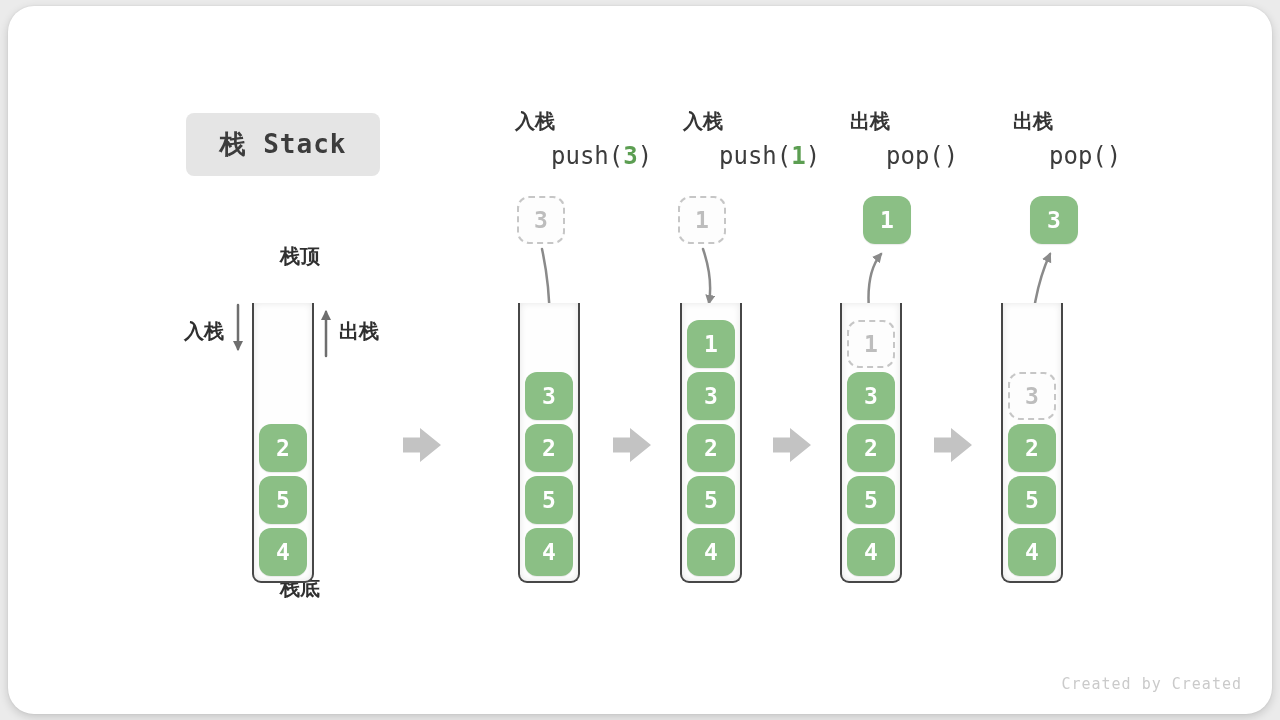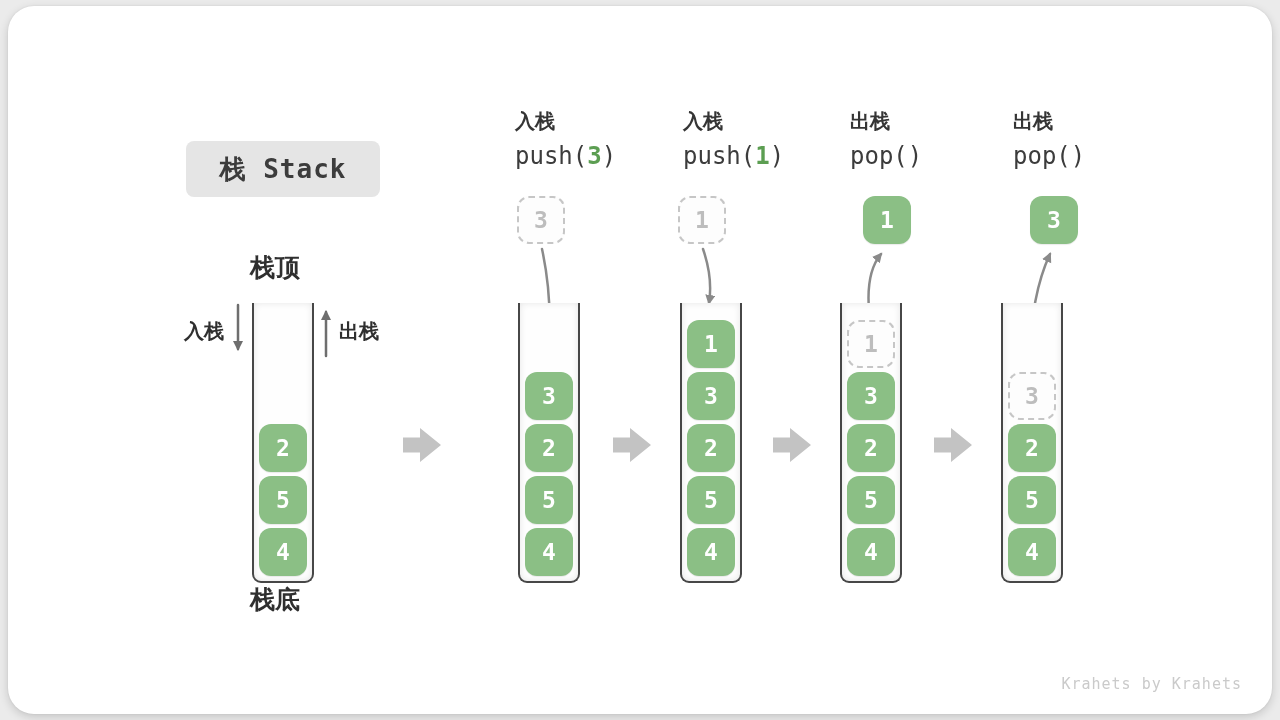--- a/index.html
+++ b/index.html
@@ -14,11 +14,11 @@
     box-shadow:0 3px 10px rgba(0,0,0,0.16), 0 0 2px rgba(0,0,0,0.08);
   }
   .title-box{
-    position:absolute;left:186px;top:113px;width:194px;height:56px;
+    position:absolute;left:186px;top:113px;width:194px;height:63px;
     background:var(--title-bg);border-radius:8px;
     display:flex;align-items:center;justify-content:center;
     font-family:"DejaVu Sans Mono", monospace;
-    font-size:26px;font-weight:600;color:var(--dark);letter-spacing:1px;margin-top:28px;
+    font-size:26px;font-weight:600;color:var(--dark);letter-spacing:1px;
   }
   .cjk-label{
     position:absolute;color:#2f2f2f;font-weight:700;font-size:25px;

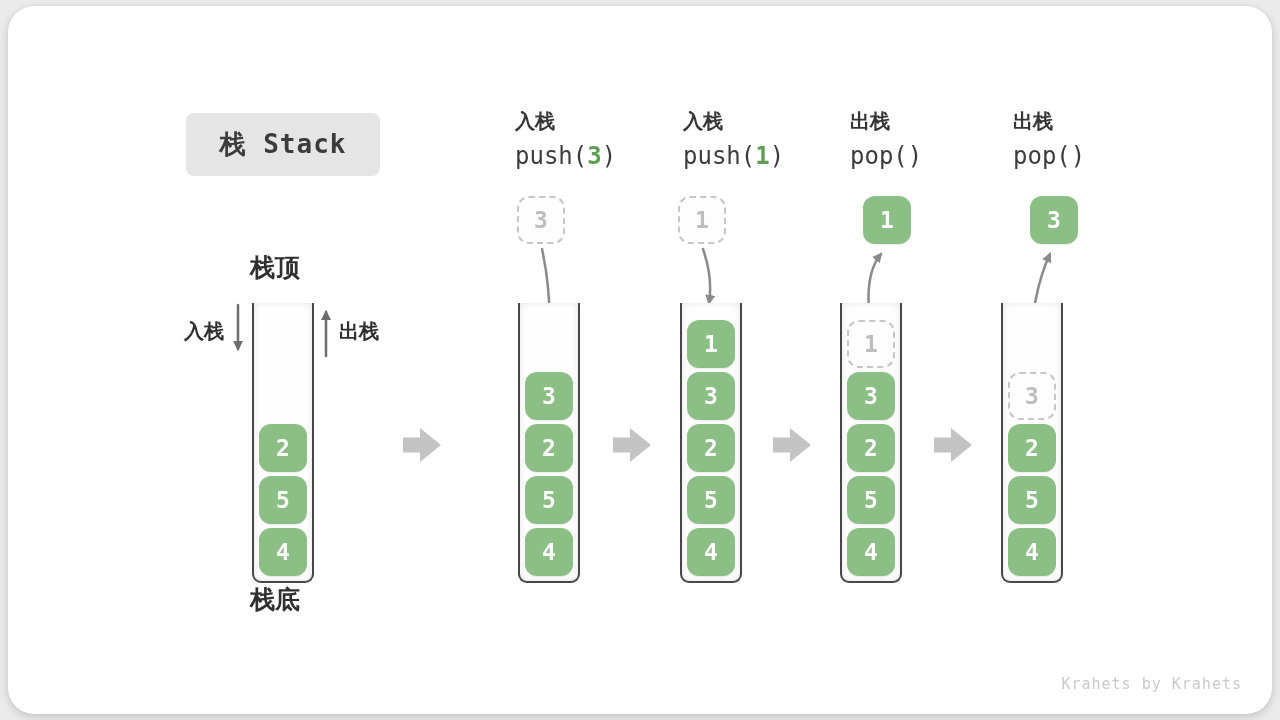--- a/index.html
+++ b/index.html
@@ -35,7 +35,7 @@
   }
   .col-header .code{
     display:block;font-family:"DejaVu Sans Mono", monospace;
-    font-size:24px;color:var(--dark);
+    font-size:24px;color:var(--dark);margin-left:36px;
   }
   .col-header .code .arg{ color:var(--code-green);font-weight:700; }
   .stack-container{

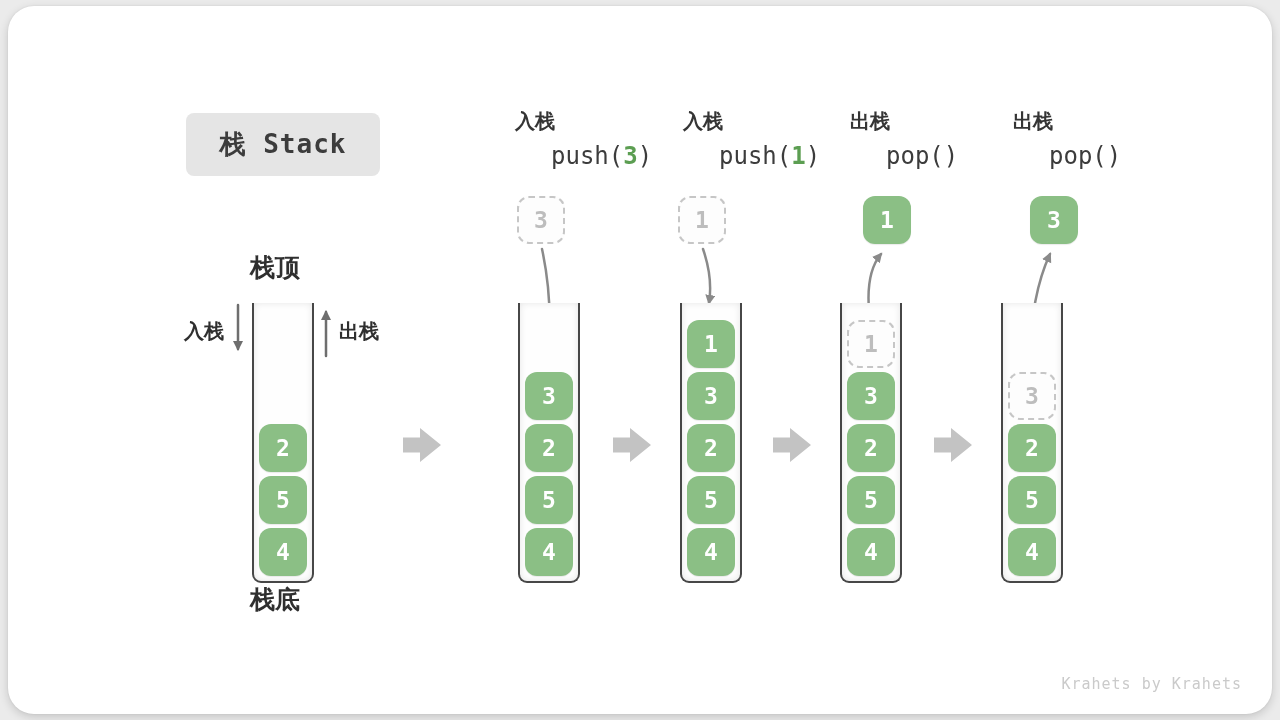--- a/index.html
+++ b/index.html
@@ -21,8 +21,8 @@
     font-size:26px;font-weight:600;color:var(--dark);letter-spacing:1px;
   }
   .cjk-label{
-    position:absolute;color:#2f2f2f;font-weight:700;font-size:25px;
-    width:70px;text-align:left;margin-top:8px;
+    position:absolute;color:#2f2f2f;font-weight:700;font-size:20px;
+    width:70px;text-align:right;
   }
   .side-label{
     position:absolute;color:#2f2f2f;font-weight:700;font-size:20px;

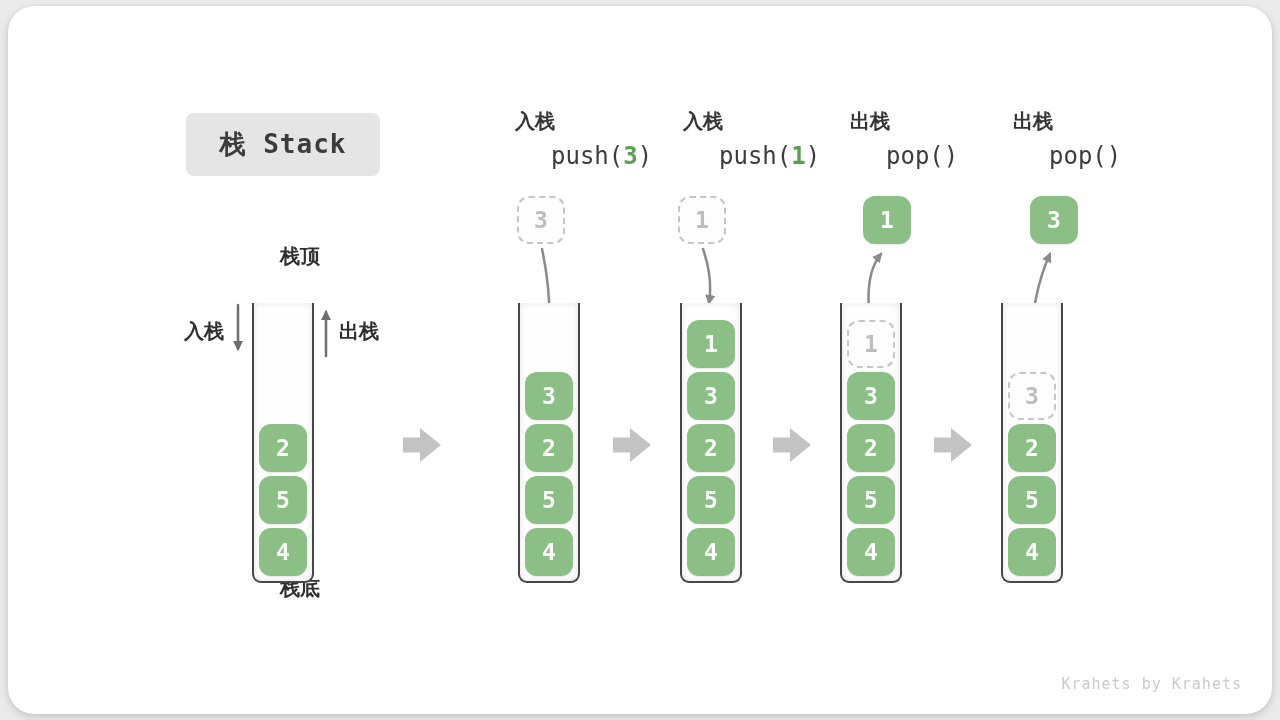--- a/index.html
+++ b/index.html
@@ -147,6 +147,6 @@
     </div>
   </div>
 
-<div class="watermark">Krahets by Krahets</div>
+<div class="watermark">Created by Created</div>
 
 </body></html>

